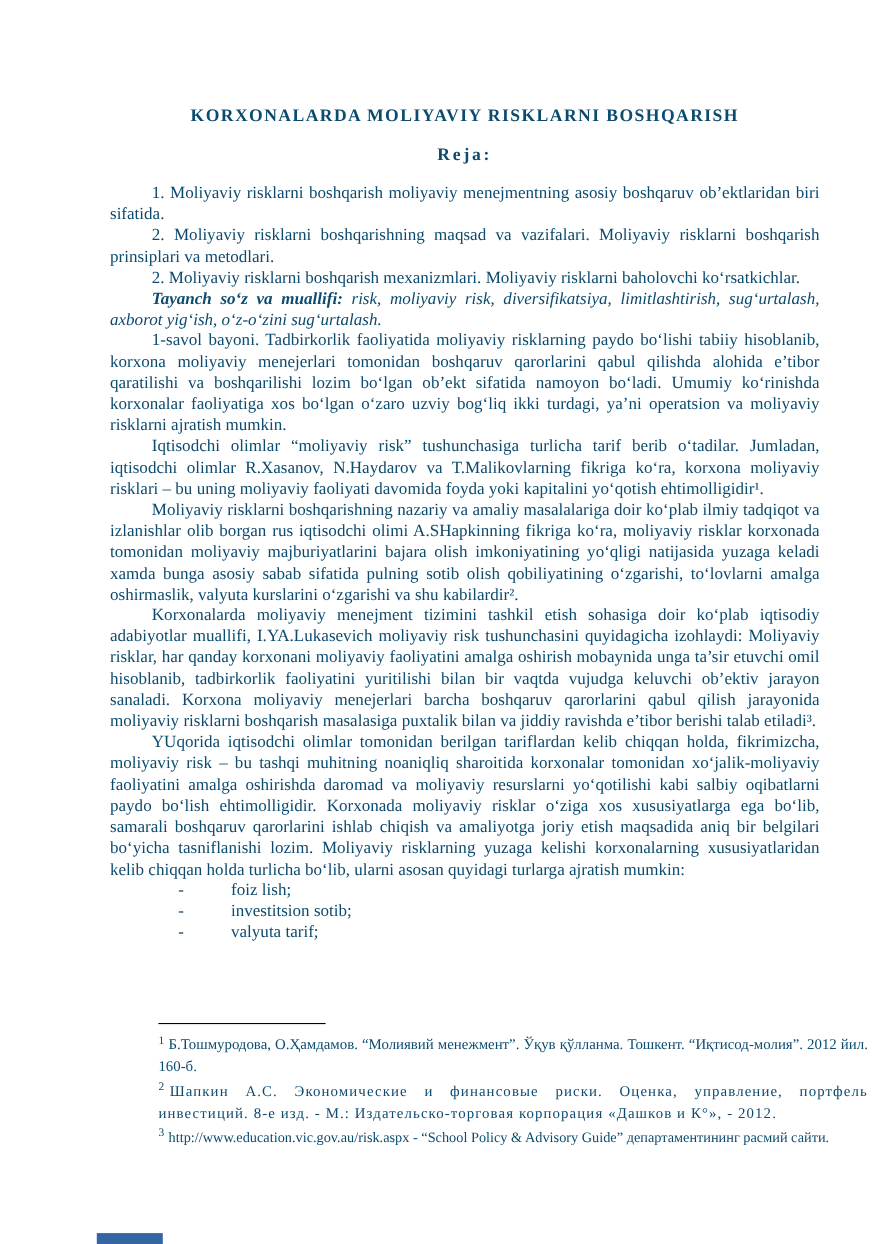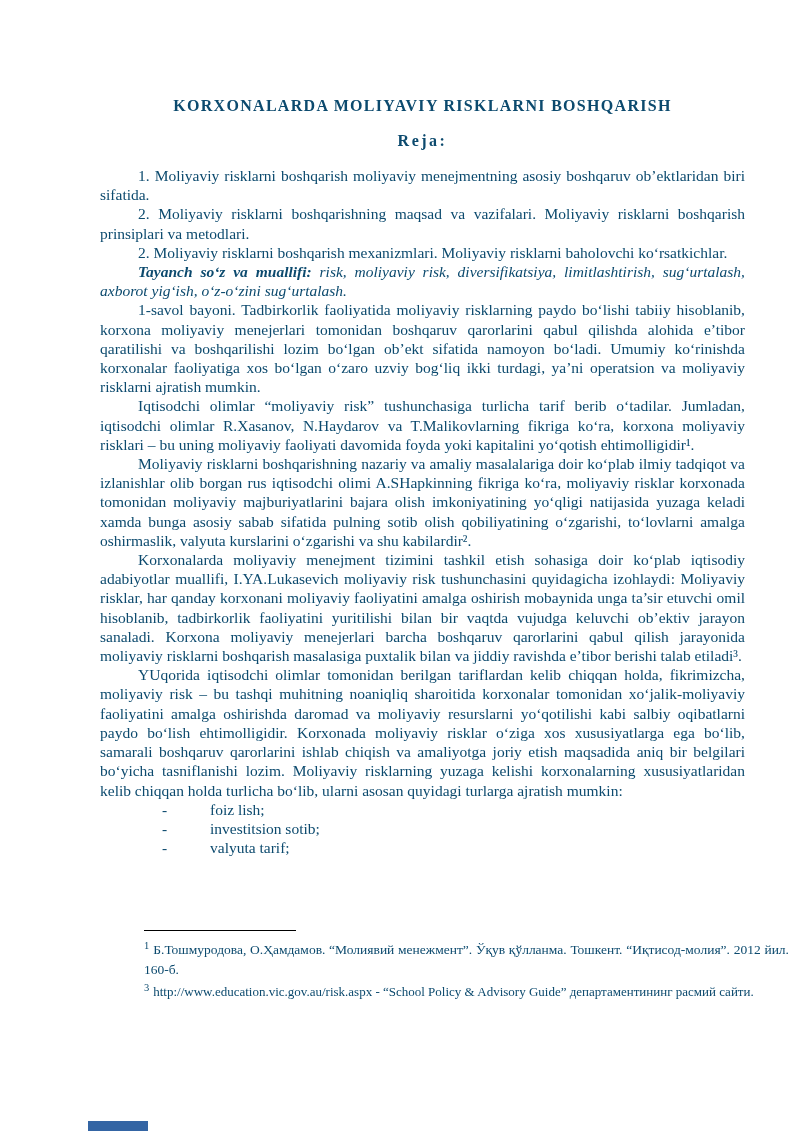--- a/index.html
+++ b/index.html
@@ -79,6 +79,7 @@
   <div class="footnotes">
     <div class="fnsep"></div>
     <p class="fn fn1"><sup>1</sup><span>Б.Тошмуродова, О.Ҳамдамов. “Молиявий менежмент”. Ўқув қўлланма. Тошкент. “Иқтисод-молия”. 2012 йил. 160-б.</span></p>
+    <p class="fn fn2"><sup>2</sup><span>Шапкин А.С. Экономические и финансовые риски. Оценка, управление, портфель инвестиций. 8-е изд. - М.: Издательско-торговая корпорация «Дашков и К°», - 2012.</span></p>
     <p class="fn fn3"><sup>3</sup><span>http://www.education.vic.gov.au/risk.aspx - “School Policy &amp; Advisory Guide” департаментининг расмий сайти.</span></p>
   </div>
 

